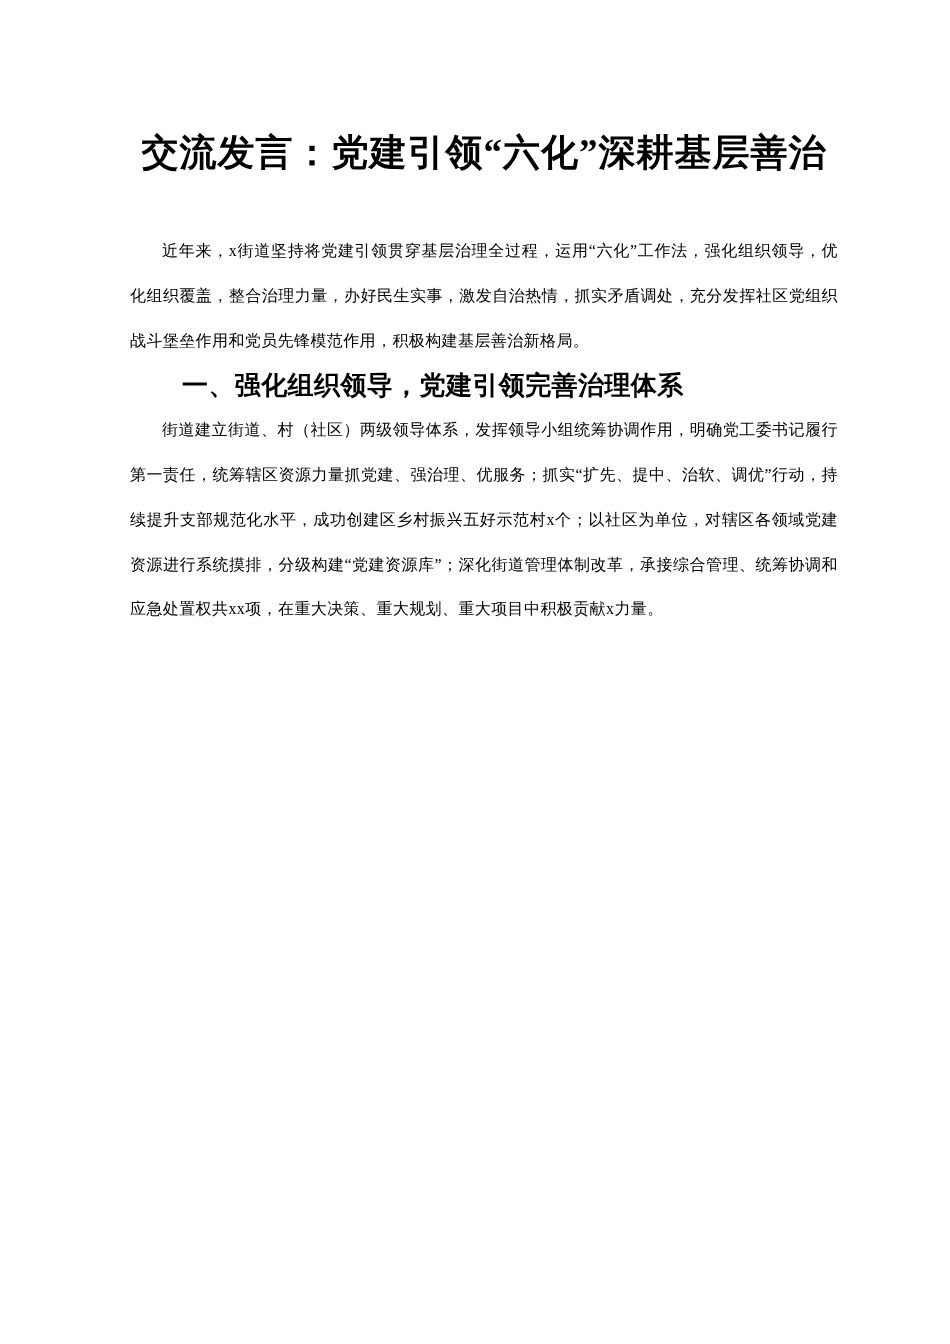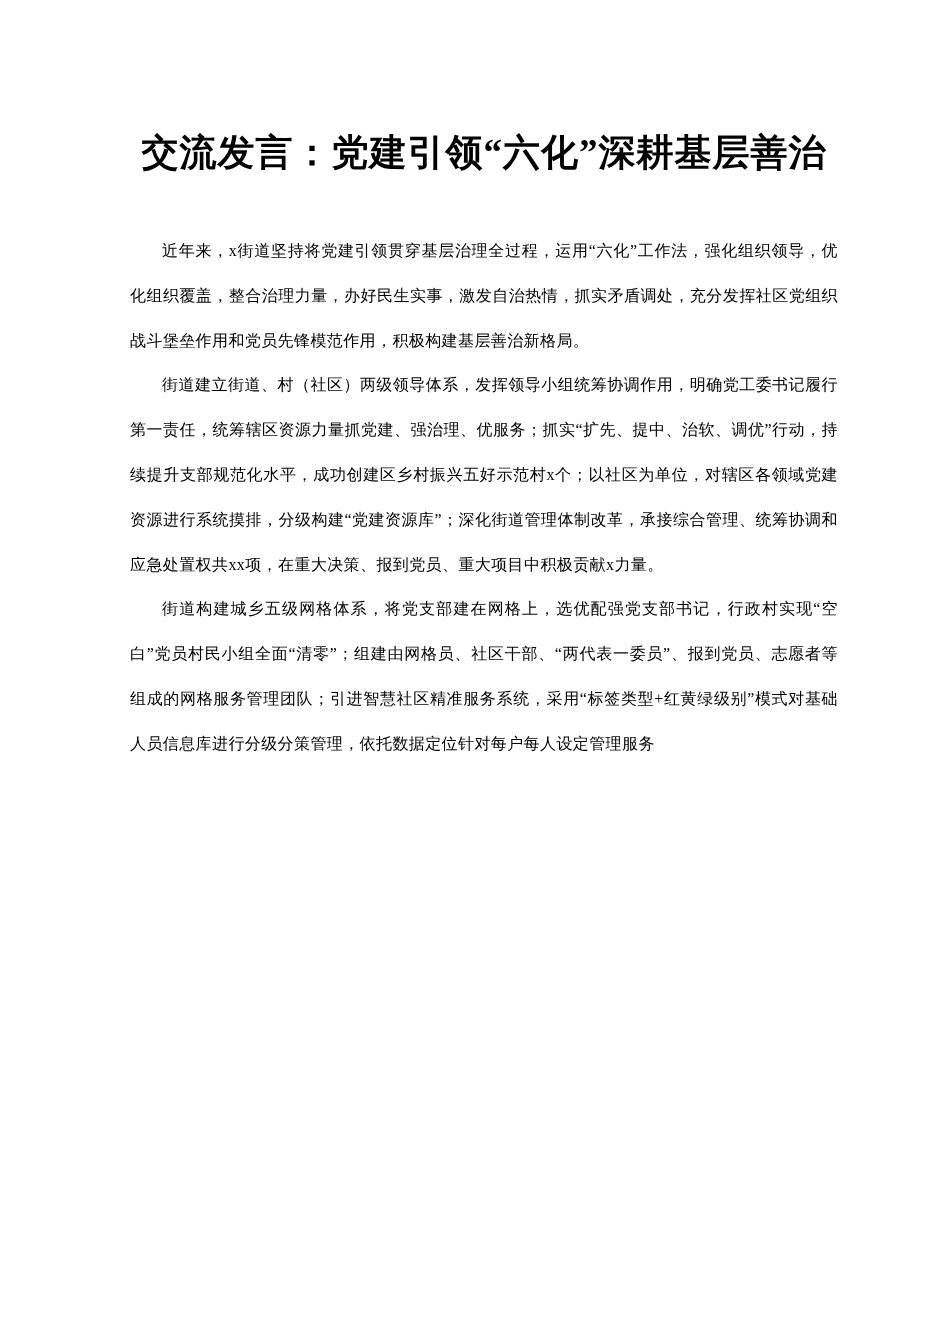--- a/index.html
+++ b/index.html
@@ -57,6 +57,7 @@
 
   <p class="body-para">近年来，x街道坚持将党建引领贯穿基层治理全过程，运用“六化”工作法，强化组织领导，优化组织覆盖，整合治理力量，办好民生实事，激发自治热情，抓实矛盾调处，充分发挥社区党组织战斗堡垒作用和党员先锋模范作用，积极构建基层善治新格局。</p>
 
+  <h2 class="section-heading">一、强化组织领导，党建引领完善治理体系</h2>
 
   <p class="body-para">街道建立街道、村（社区）两级领导体系，发挥领导小组统筹协调作用，明确党工委书记履行第一责任，统筹辖区资源力量抓党建、强治理、优服务；抓实“扩先、提中、治软、调优”行动，持续提升支部规范化水平，成功创建区乡村振兴五好示范村x个；以社区为单位，对辖区各领域党建资源进行系统摸排，分级构建“党建资源库”；深化街道管理体制改革，承接综合管理、统筹协调和应急处置权共xx项，在重大决策、报到党员、重大项目中积极贡献x力量。</p>
 

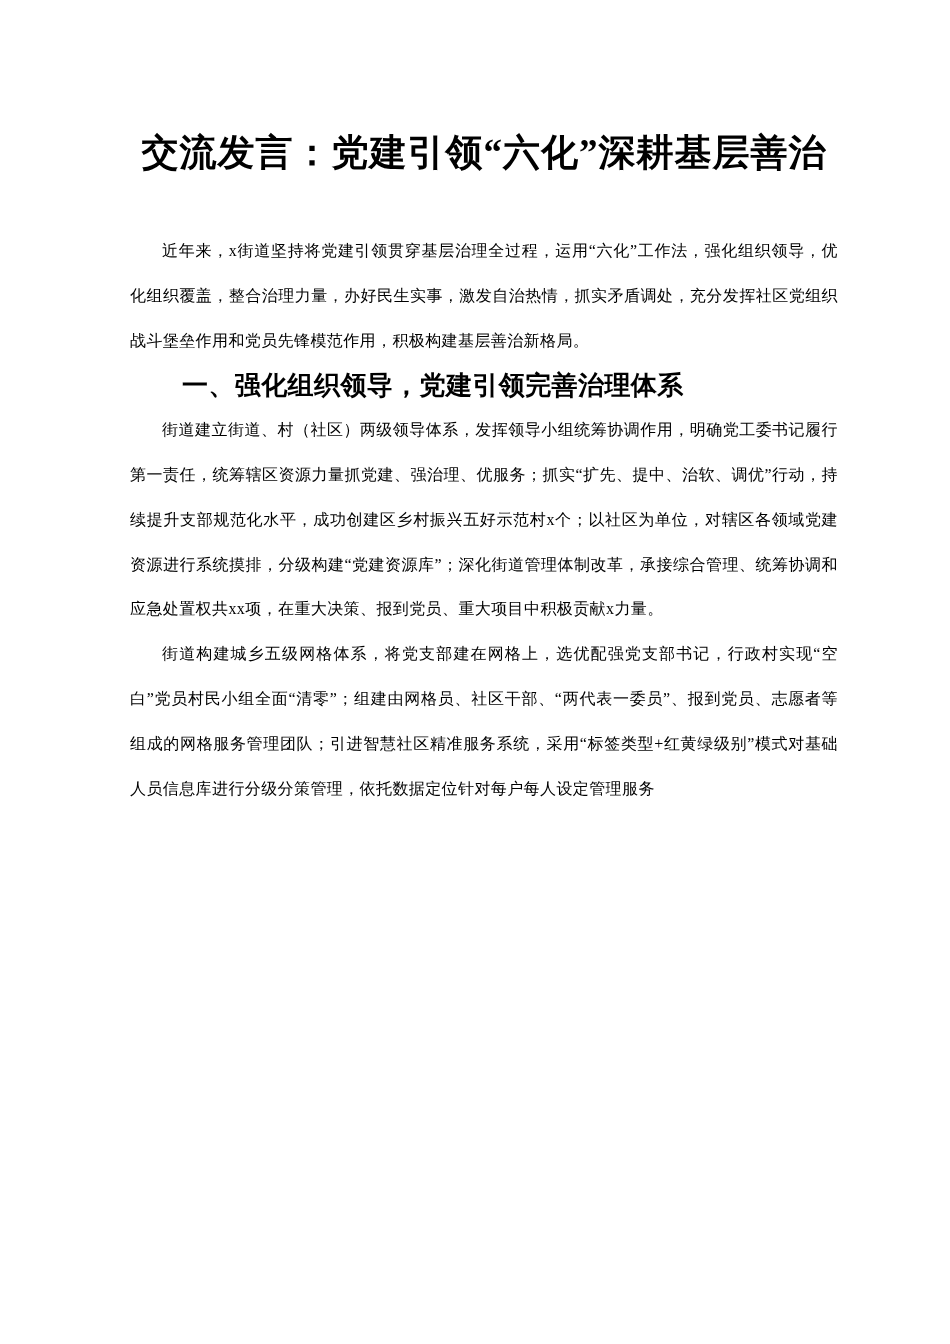--- a/index.html
+++ b/index.html
@@ -59,7 +59,7 @@
 
   <h2 class="section-heading">一、强化组织领导，党建引领完善治理体系</h2>
 
-  <p class="body-para">街道建立街道、村（社区）两级领导体系，发挥领导小组统筹协调作用，明确党工委书记履行第一责任，统筹辖区资源力量抓党建、强治理、优服务；抓实“扩先、提中、治软、调优”行动，持续提升支部规范化水平，成功创建区乡村振兴五好示范村x个；以社区为单位，对辖区各领域党建资源进行系统摸排，分级构建“党建资源库”；深化街道管理体制改革，承接综合管理、统筹协调和应急处置权共xx项，在重大决策、报到党员、重大项目中积极贡献x力量。</p>
+  <p class="body-para">街道建立街道、村（社区）两级领导体系，发挥领导小组统筹协调作用，明确党工委书记履行第一责任，统筹辖区资源力量抓党建、强治理、优服务；抓实“扩先、提中、治软、调优”行动，持续提升支部规范化水平，成功创建区乡村振兴五好示范村x个；以社区为单位，对辖区各领域党建资源进行系统摸排，分级构建“党建资源库”；深化街道管理体制改革，承接综合管理、统筹协调和应急处置权共xx项，在重大决策、重大规划、重大项目中积极贡献x力量。</p>
 
 
   <p class="body-para">街道构建城乡五级网格体系，将党支部建在网格上，选优配强党支部书记，行政村实现“空白”党员村民小组全面“清零”；组建由网格员、社区干部、“两代表一委员”、报到党员、志愿者等组成的网格服务管理团队；引进智慧社区精准服务系统，采用“标签类型+红黄绿级别”模式对基础人员信息库进行分级分策管理，依托数据定位针对每户每人设定管理服务</p>

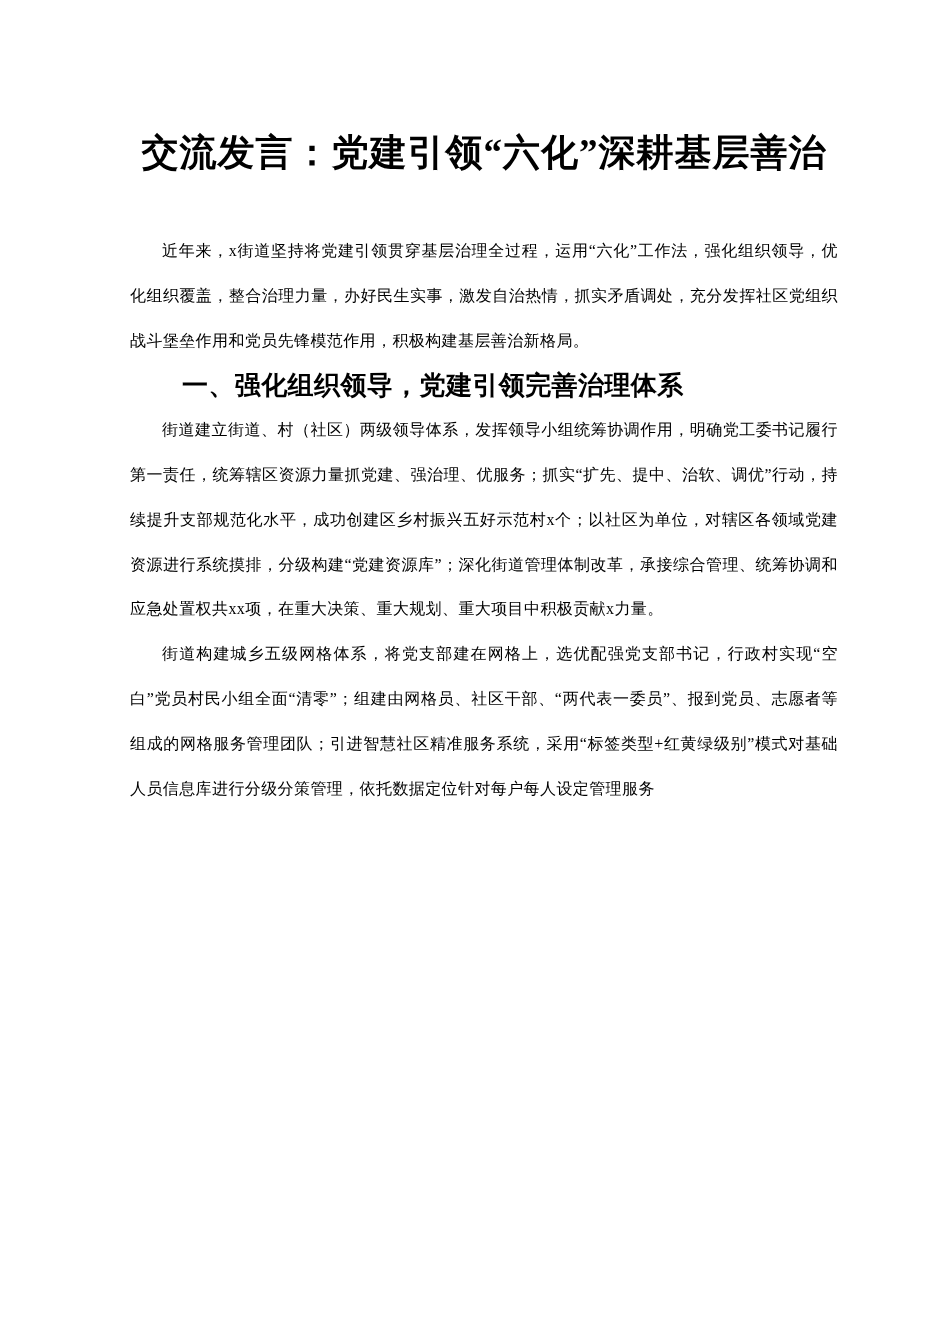--- a/index.html
+++ b/index.html
@@ -62,7 +62,6 @@
   <p class="body-para">街道建立街道、村（社区）两级领导体系，发挥领导小组统筹协调作用，明确党工委书记履行第一责任，统筹辖区资源力量抓党建、强治理、优服务；抓实“扩先、提中、治软、调优”行动，持续提升支部规范化水平，成功创建区乡村振兴五好示范村x个；以社区为单位，对辖区各领域党建资源进行系统摸排，分级构建“党建资源库”；深化街道管理体制改革，承接综合管理、统筹协调和应急处置权共xx项，在重大决策、重大规划、重大项目中积极贡献x力量。</p>
 
 
-  <p class="body-para">街道构建城乡五级网格体系，将党支部建在网格上，选优配强党支部书记，行政村实现“空白”党员村民小组全面“清零”；组建由网格员、社区干部、“两代表一委员”、报到党员、志愿者等组成的网格服务管理团队；引进智慧社区精准服务系统，采用“标签类型+红黄绿级别”模式对基础人员信息库进行分级分策管理，依托数据定位针对每户每人设定管理服务</p>
 </div>
 
 </body></html>

